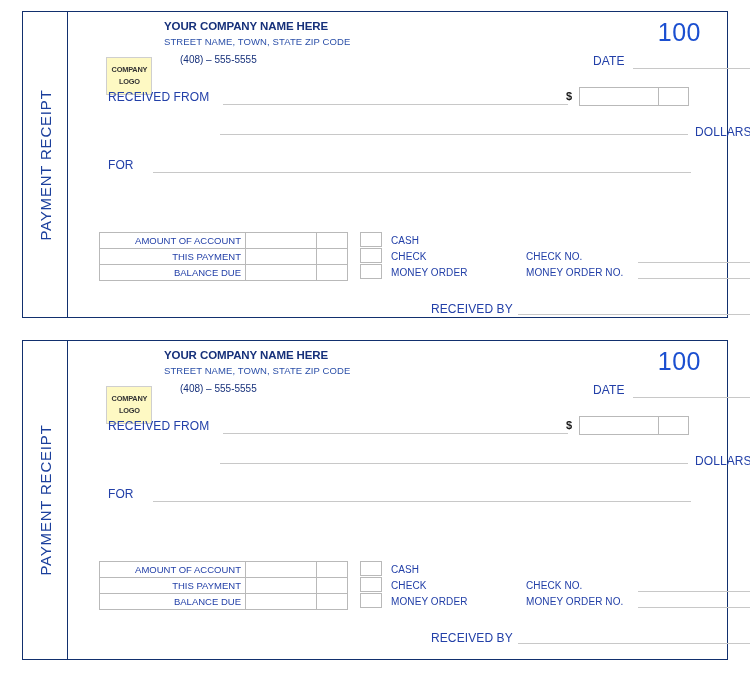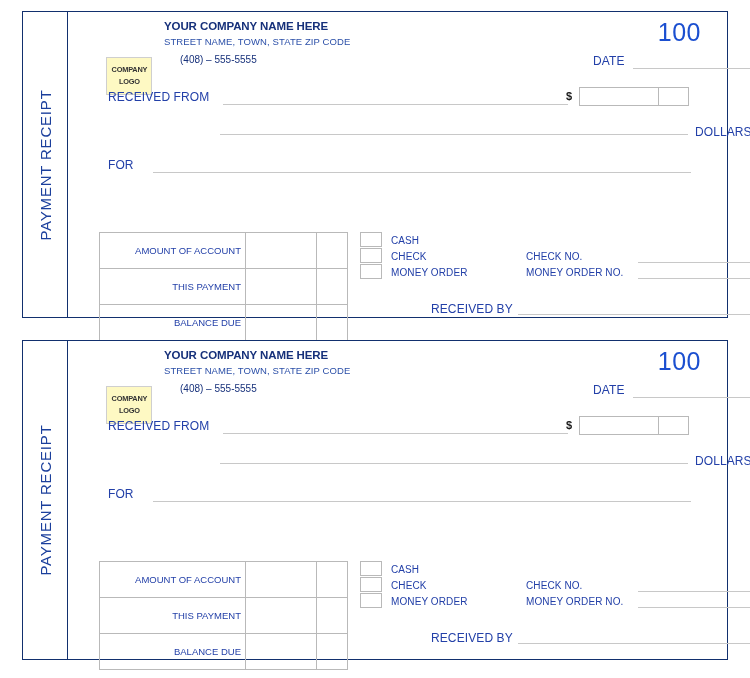--- a/index.html
+++ b/index.html
@@ -170,7 +170,7 @@
   .acct-table td {
     border: 1px solid #b9b9b9;
     height: 15px;
-    padding: 10px 4px;
+    padding: 0 4px;
     font-size: 9.5px;
     color: #2340a8;
     white-space: nowrap;

